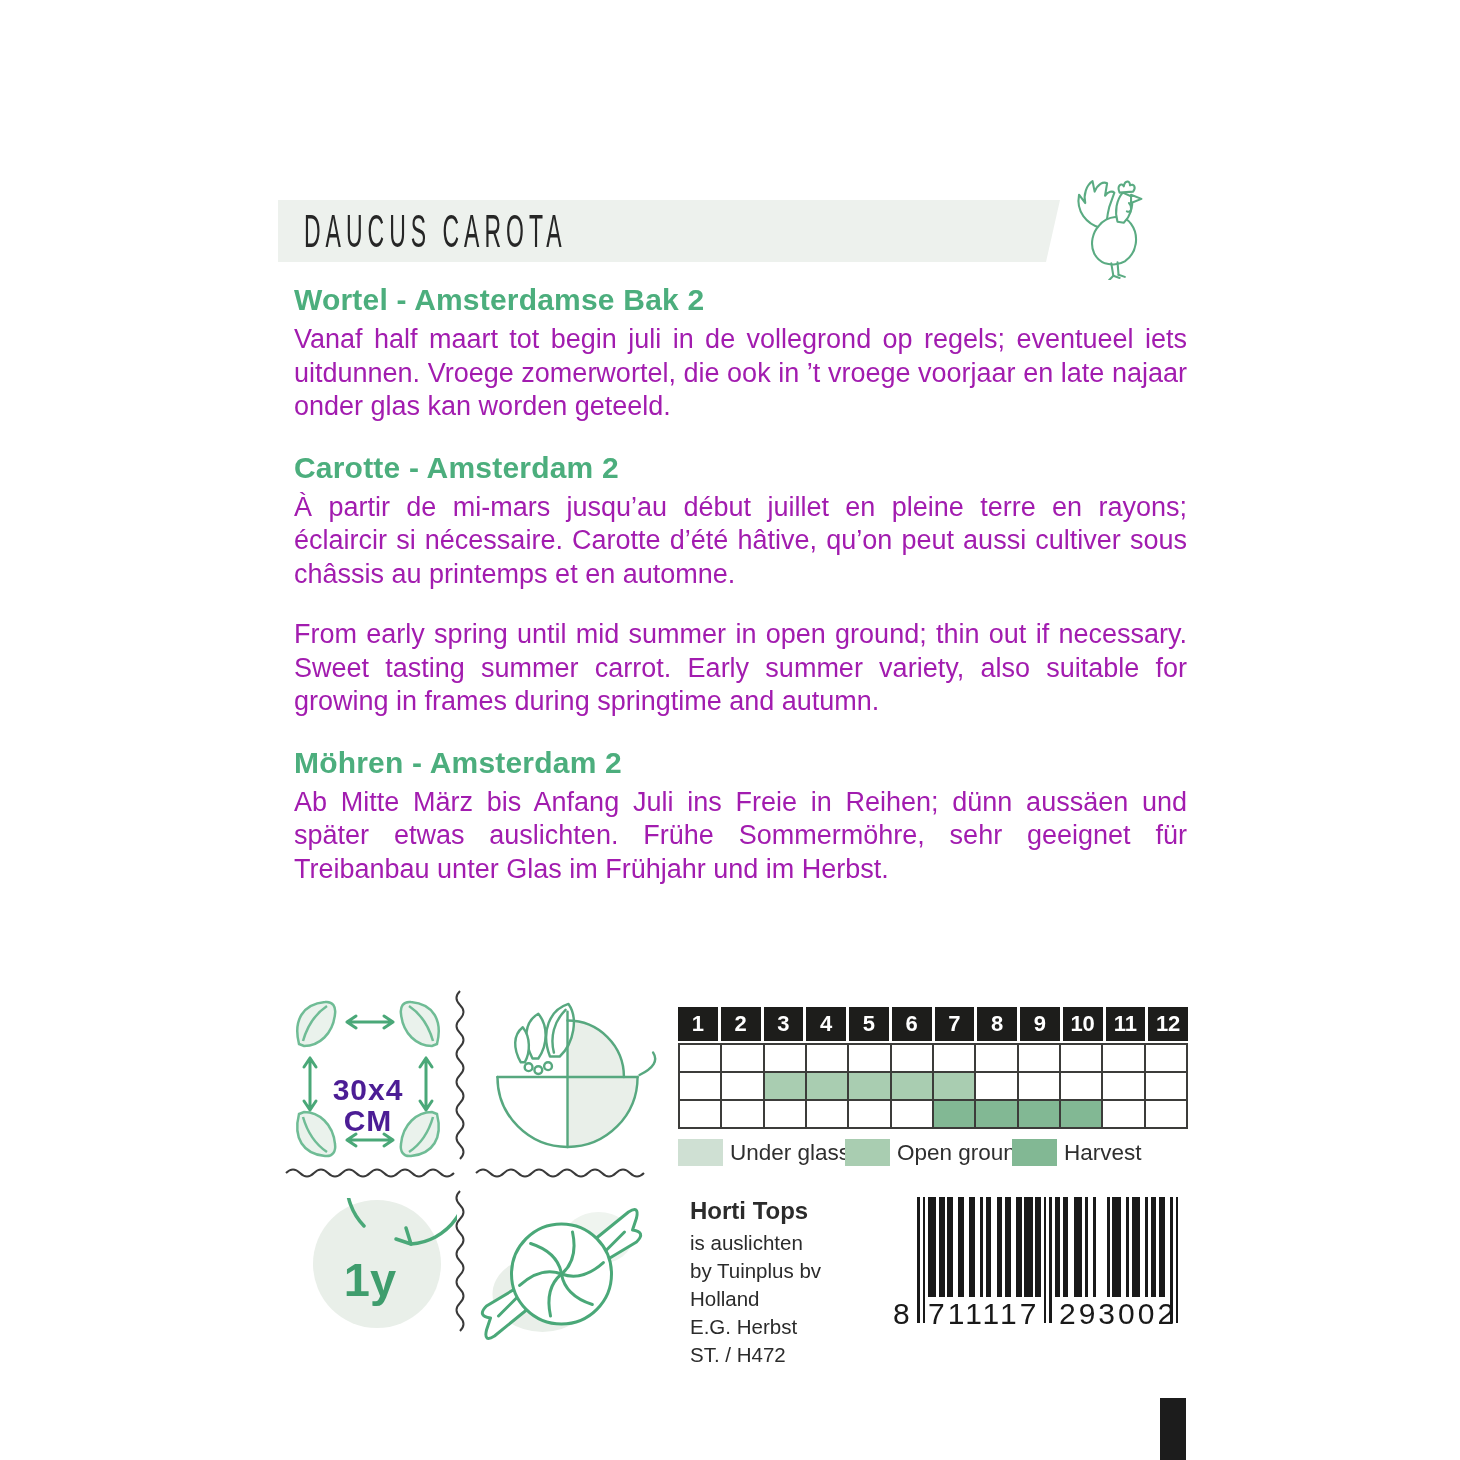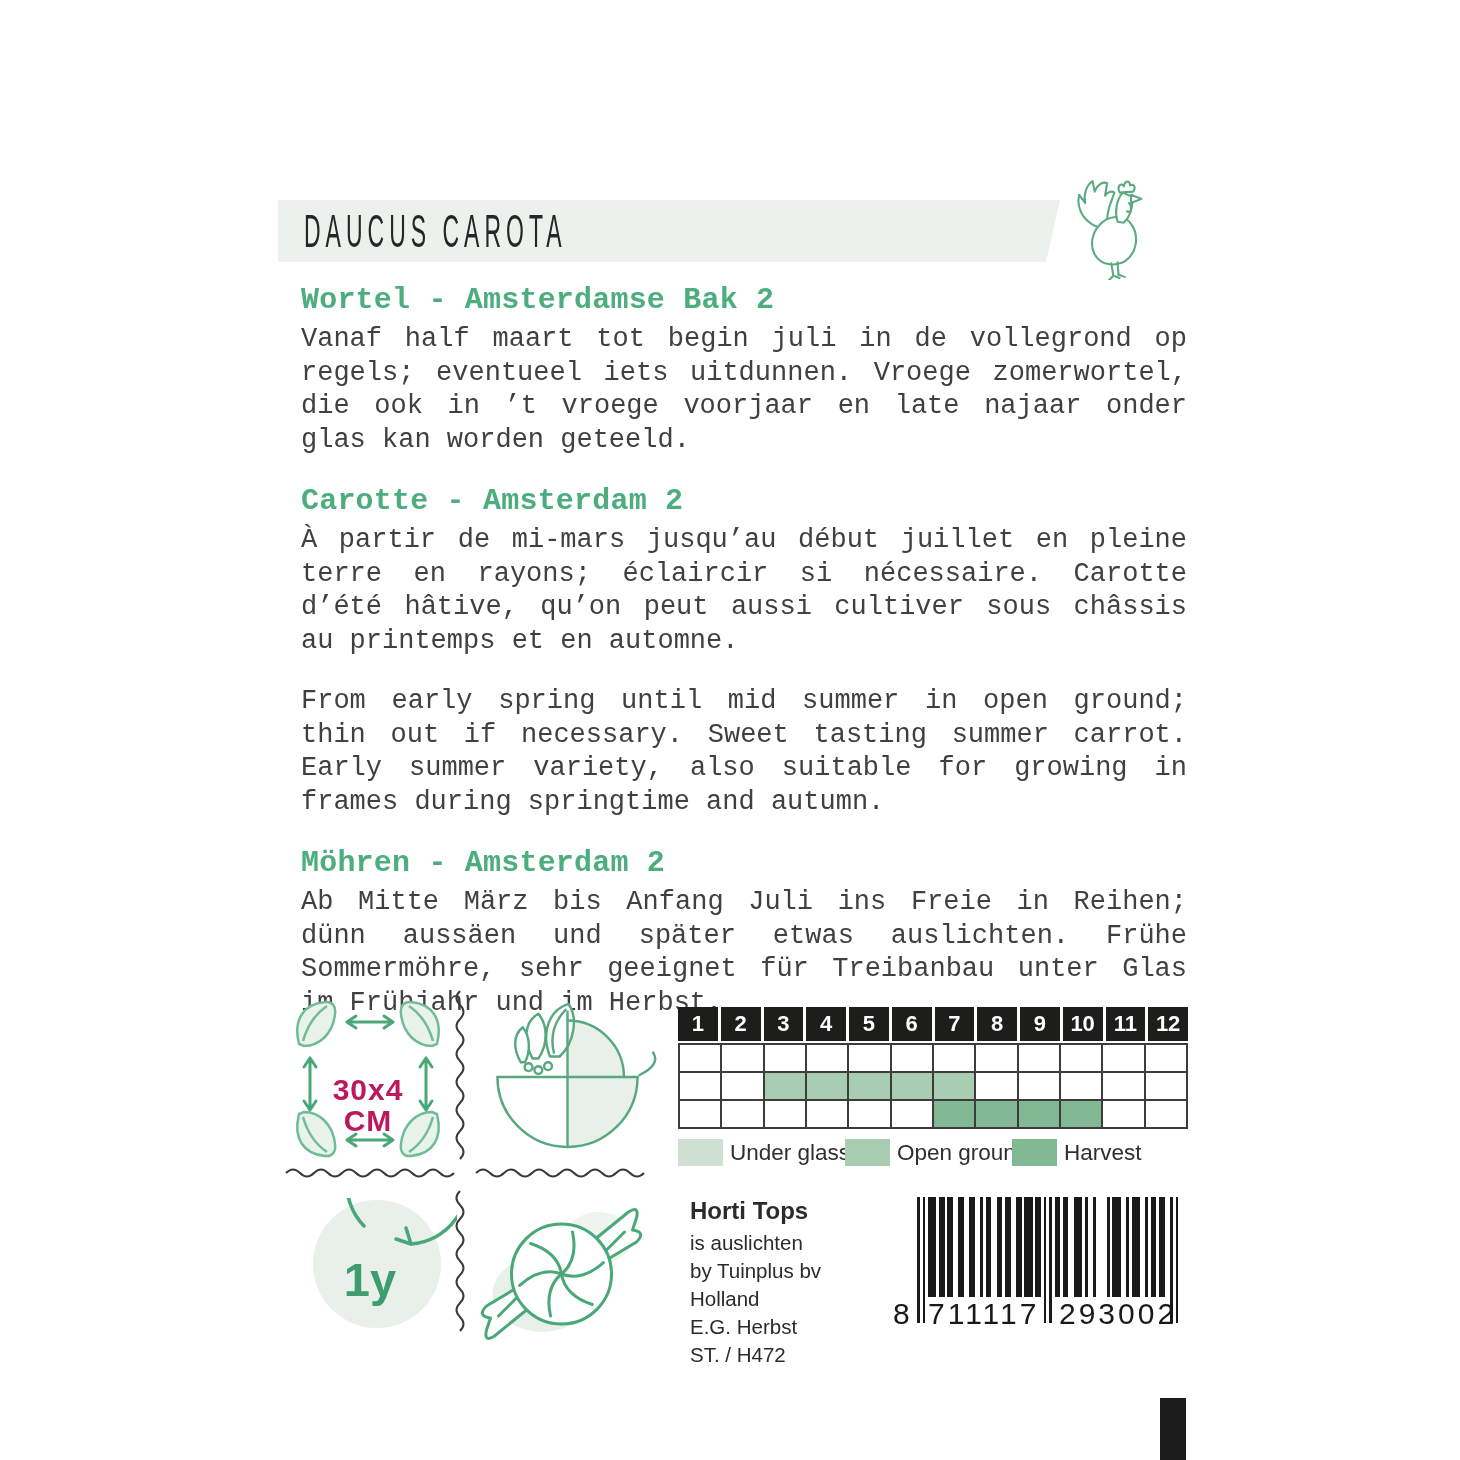--- a/index.html
+++ b/index.html
@@ -16,7 +16,7 @@
 
   
   .content{position:absolute;left:285px;top:283px;width:902px;}
-  .sec{margin:0 0 27px 16px;font-family:Liberation Mono, monospace;}
+  .sec{margin:0 0 27px 9px;}
   .sec-title{margin:0 0 6px 0;font-size:30px;font-weight:bold;color:#4cae7d;letter-spacing:.2px;}
   .sec-body{margin:0;font-size:27px;line-height:33.5px;color:#404040;text-align:justify;}
 

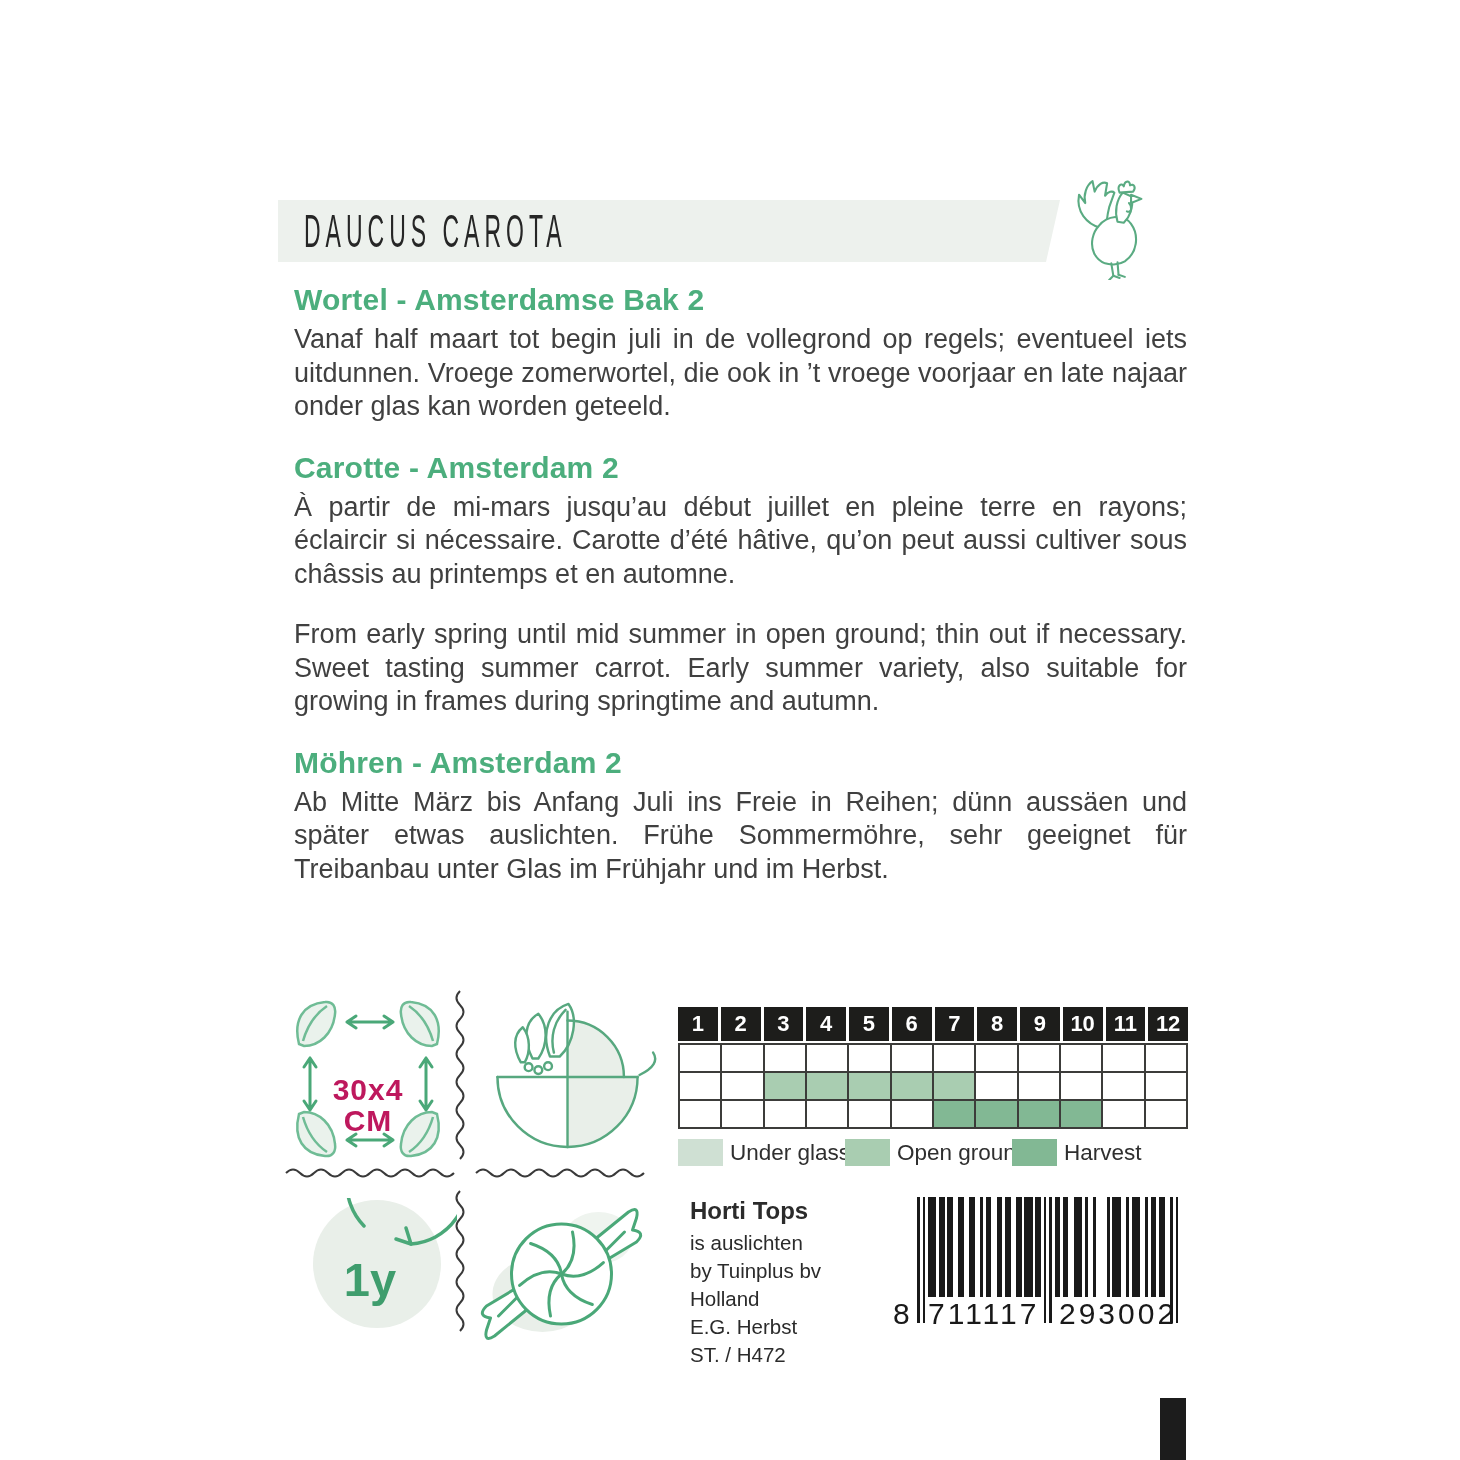--- a/index.html
+++ b/index.html
@@ -18,7 +18,7 @@
   .content{position:absolute;left:285px;top:283px;width:902px;}
   .sec{margin:0 0 27px 9px;}
   .sec-title{margin:0 0 6px 0;font-size:30px;font-weight:bold;color:#4cae7d;letter-spacing:.2px;}
-  .sec-body{margin:0;font-size:27px;line-height:33.5px;color:#404040;text-align:justify;}
+  .sec-body{margin:0;font-size:27px;line-height:33.5px;color:#a21caf;text-align:justify;}
 
   
   .icons-panel{position:absolute;left:283px;top:988px;width:382px;height:366px;}

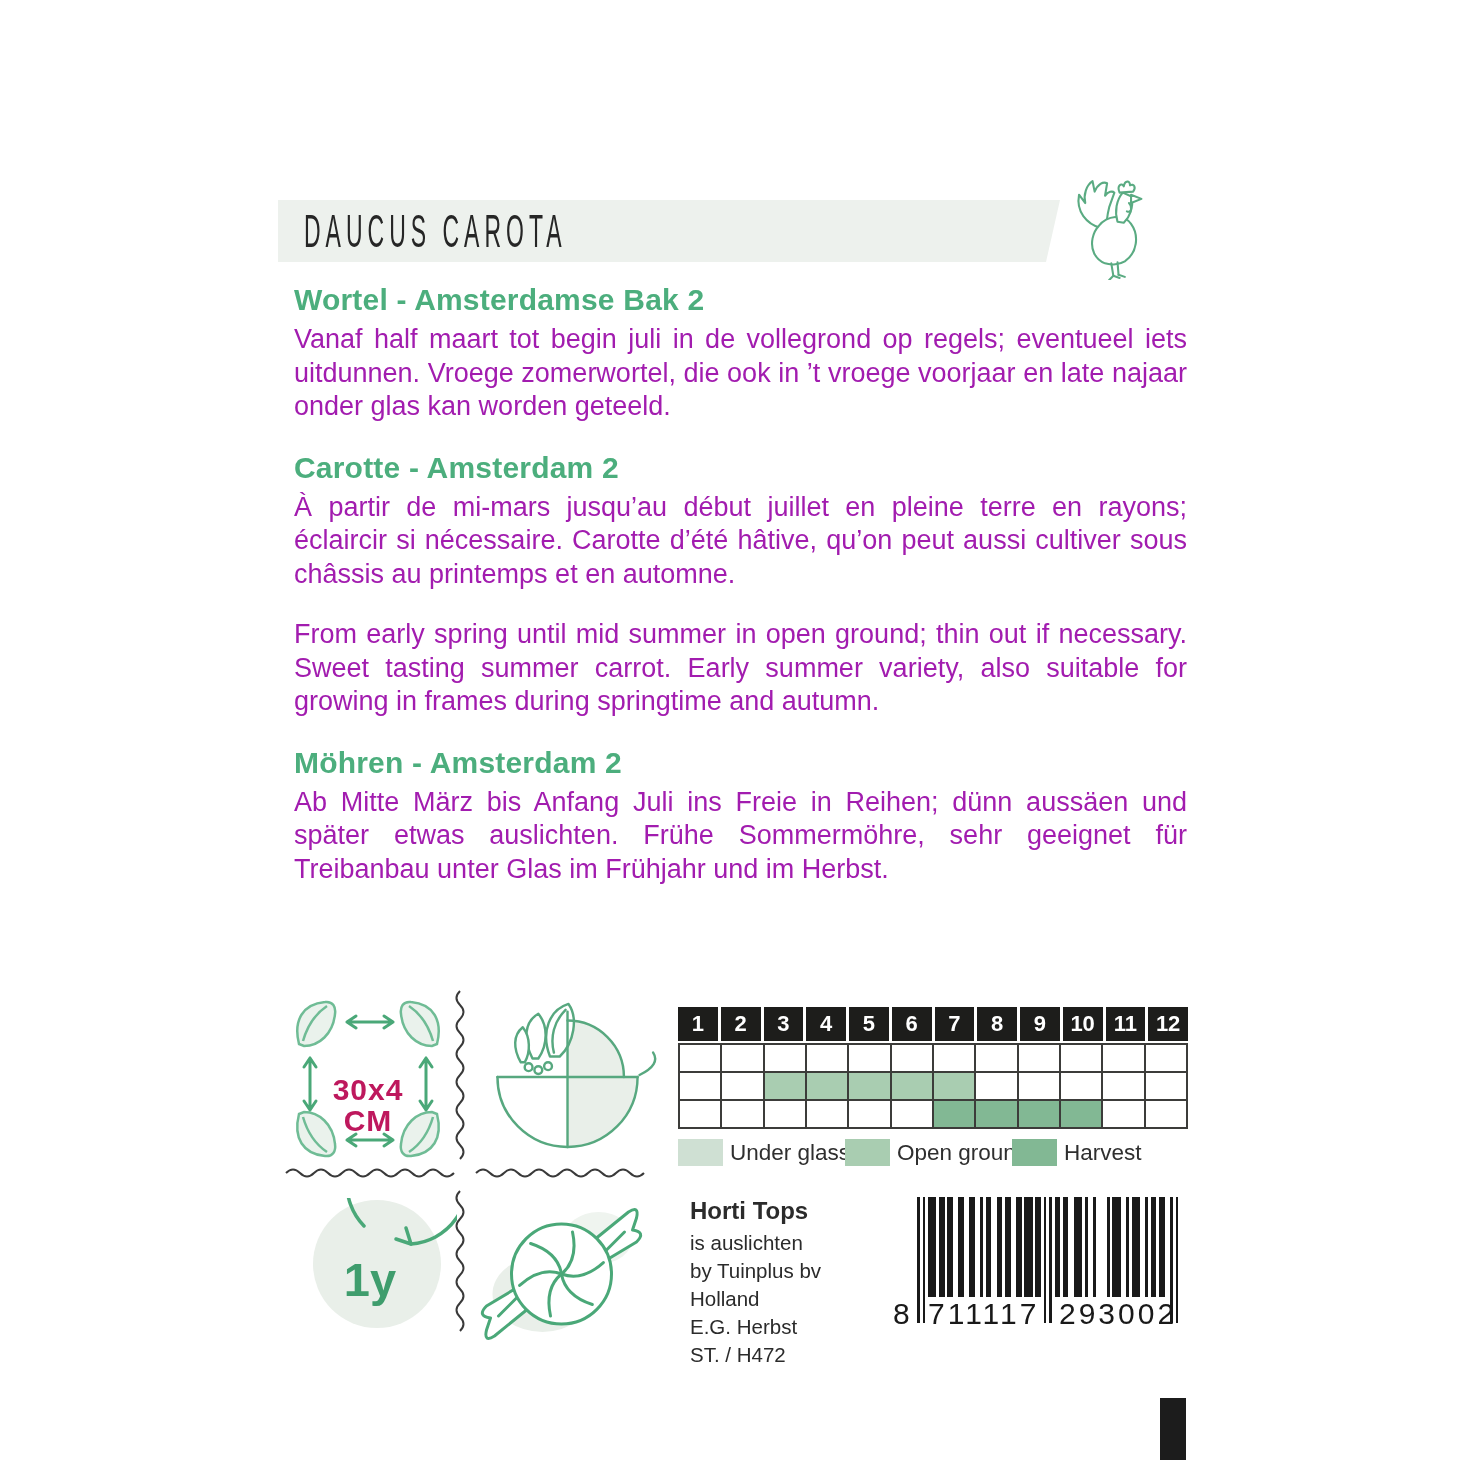--- a/index.html
+++ b/index.html
@@ -32,7 +32,7 @@
   .div-h1{left:2px;top:180px;}
   .div-h2{left:192px;top:180px;}
   .spacing-label{position:absolute;left:0;top:86px;width:170px;text-align:center;
-                 color:#be185d;font-weight:bold;font-size:30px;line-height:31px;letter-spacing:1px;}
+                 color:#4c1d95;font-weight:bold;font-size:30px;line-height:31px;letter-spacing:1px;}
   .shelf-label{position:absolute;left:0;top:264px;width:174px;text-align:center;
                color:#3f9d6d;font-weight:bold;font-size:47px;}
 

